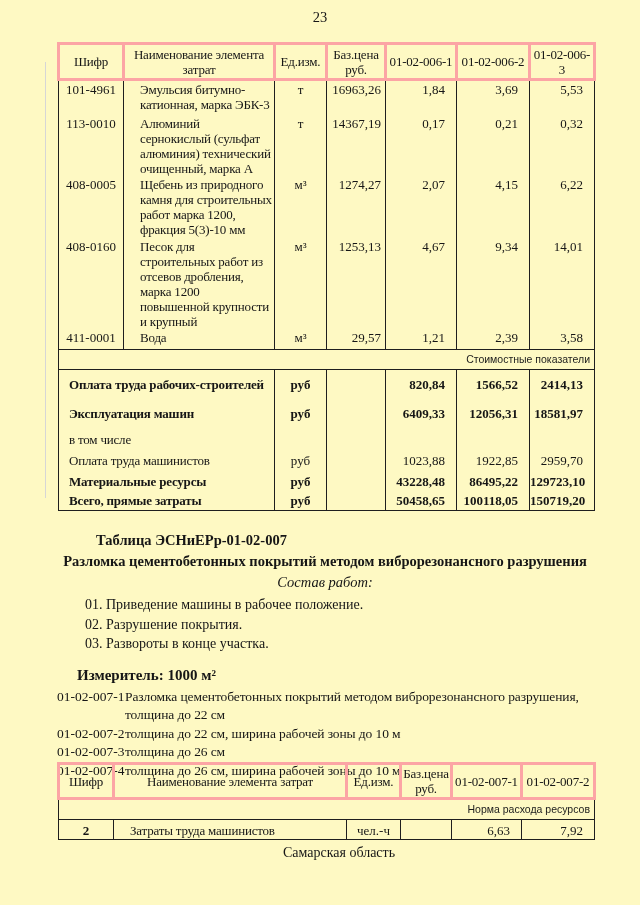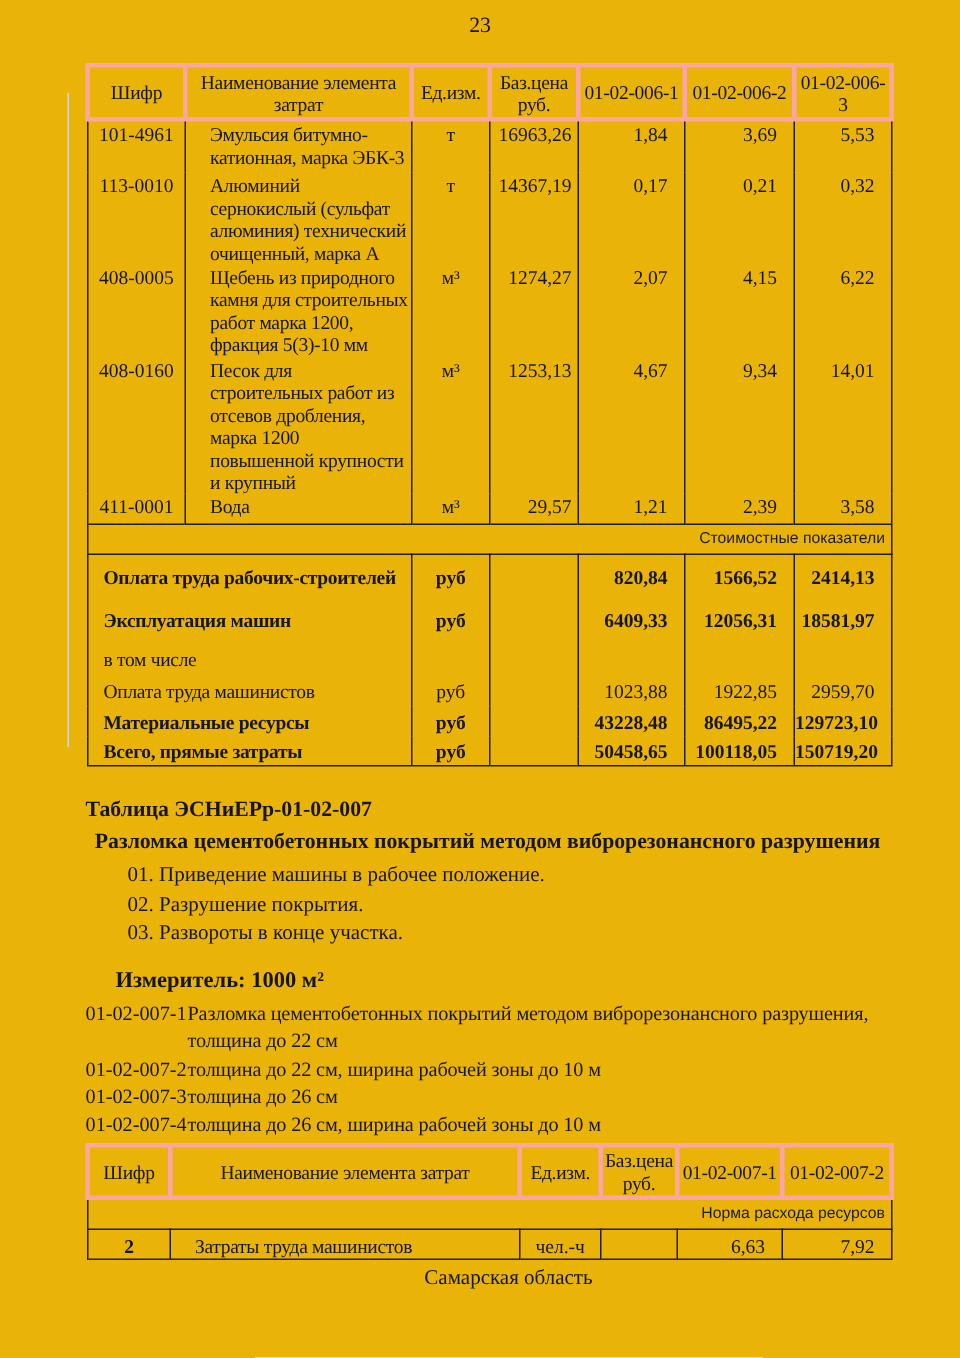--- a/index.html
+++ b/index.html
@@ -5,7 +5,7 @@
   html,body { margin:0; padding:0; background:#ffffff; }
   .page {
     position:relative; width:640px; height:905px;
-    background:#eab308; color:#161616;
+    background:#fef9c3; color:#161616;
     font-family:"Liberation Serif", serif;
     overflow:hidden;
   }

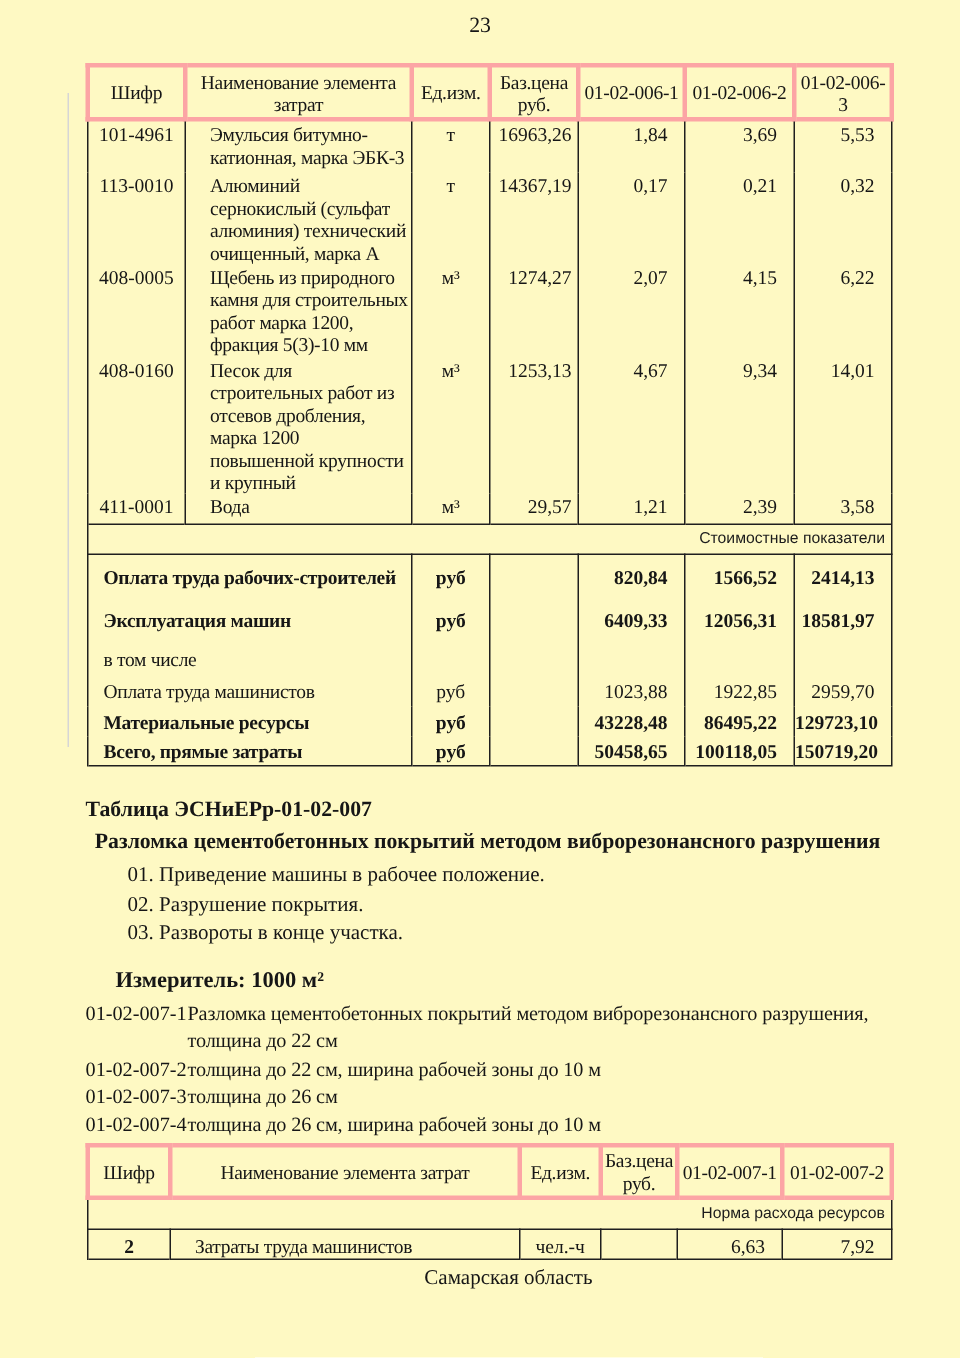--- a/index.html
+++ b/index.html
@@ -46,7 +46,7 @@
   .t2 td.code { font-weight:bold; }
   
   .mid { position:absolute; left:57px; top:531px; width:536px; font-size:14px; }
-  .tbl-label { font-weight:bold; font-size:14.5px; line-height:19px; }
+  .tbl-label { font-weight:bold; font-size:14.5px; line-height:19px;margin-left:39px; }
   .title   { font-weight:bold; text-align:center; margin-top:2px; font-size:14.5px; line-height:19px; }
   .subtitle{ font-style:italic; text-align:center; margin-top:2px; font-size:14.5px; line-height:19px; }
   .works { margin:3px 0 12px 28px; line-height:19.5px; }

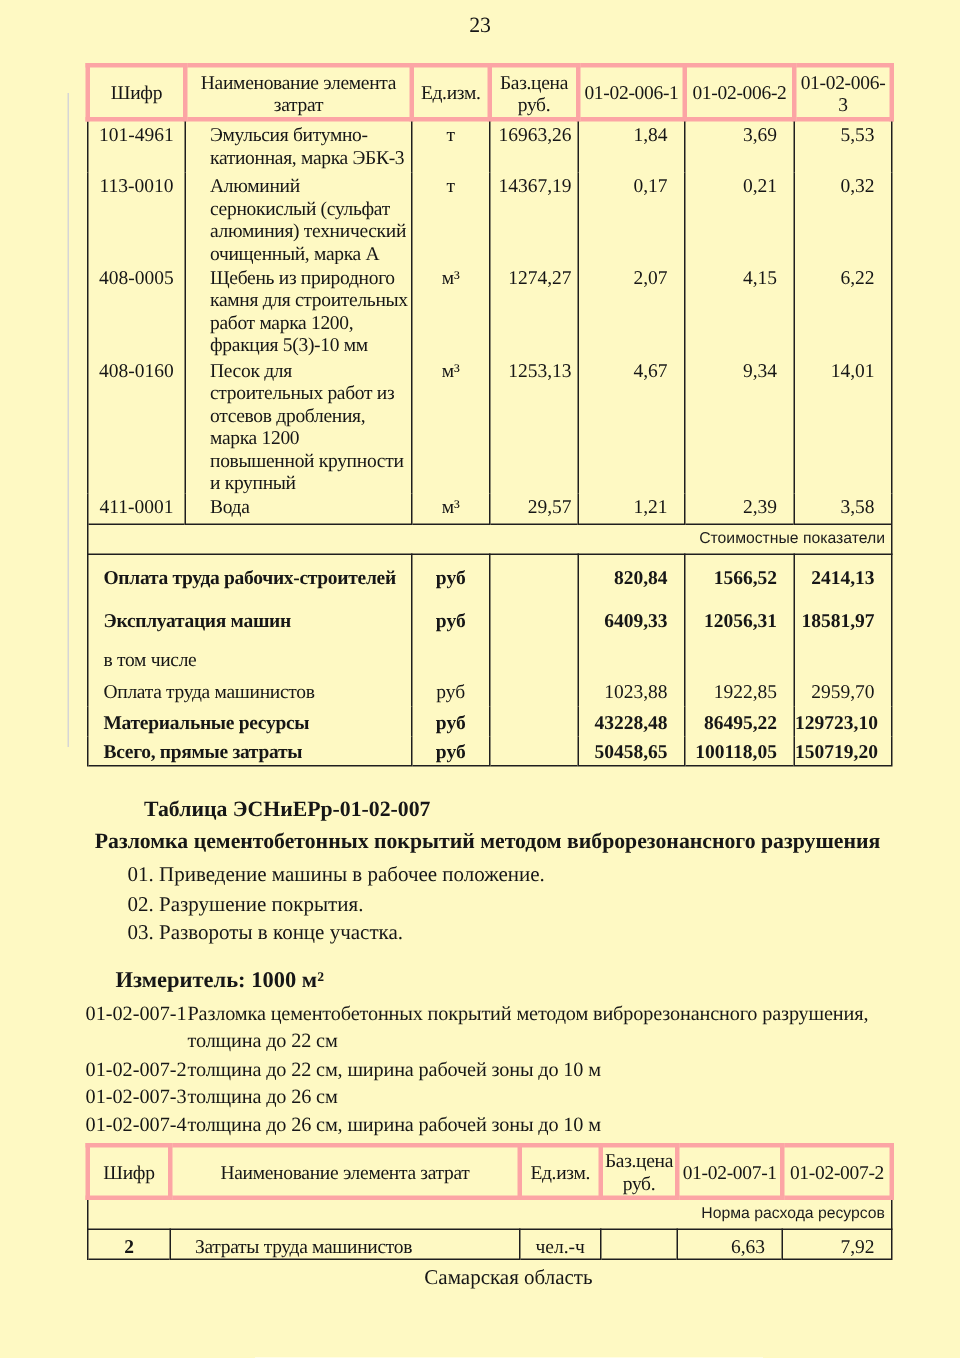--- a/index.html
+++ b/index.html
@@ -193,6 +193,7 @@
   <div class="mid">
     <div class="tbl-label">Таблица  ЭСНиЕРр-01-02-007</div>
     <div class="title">Разломка цементобетонных покрытий методом виброрезонансного разрушения</div>
+    <div class="subtitle">Состав работ:</div>
     <div class="works">
       <div>01. Приведение машины в рабочее положение.</div>
       <div>02. Разрушение покрытия.</div>

